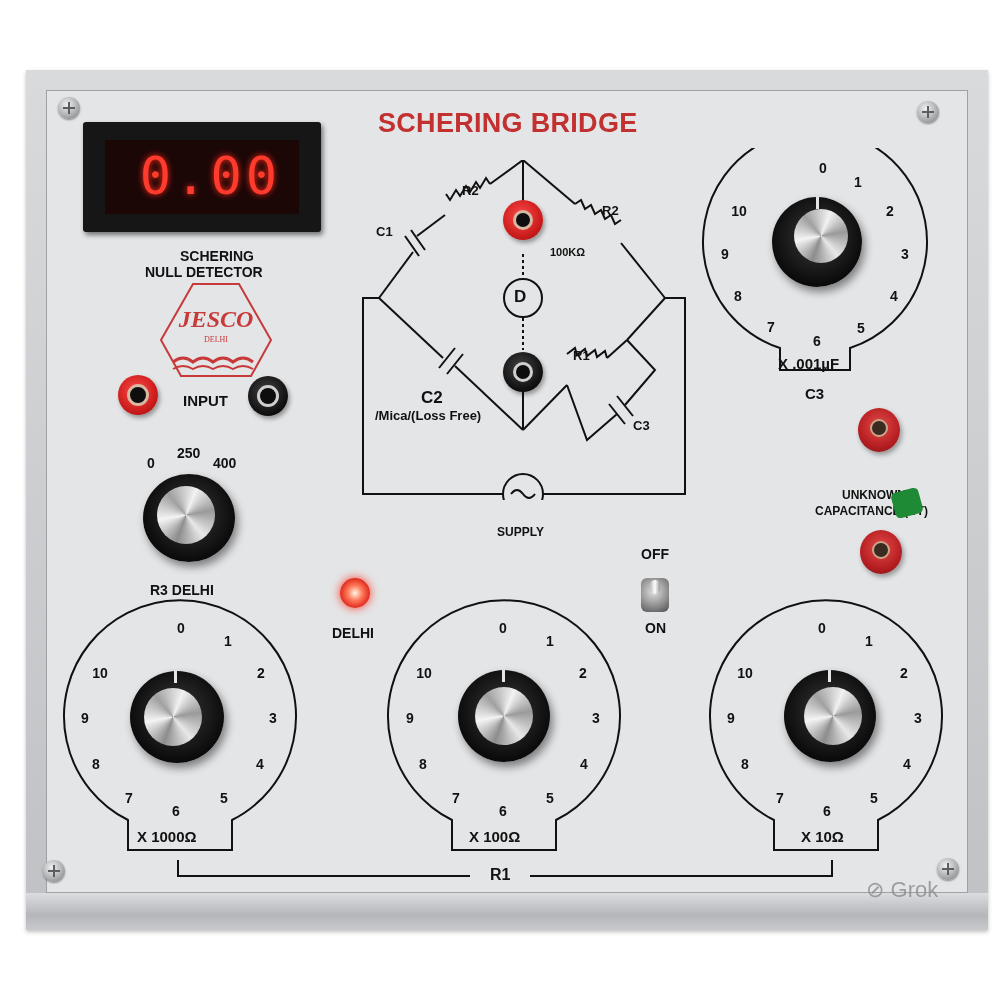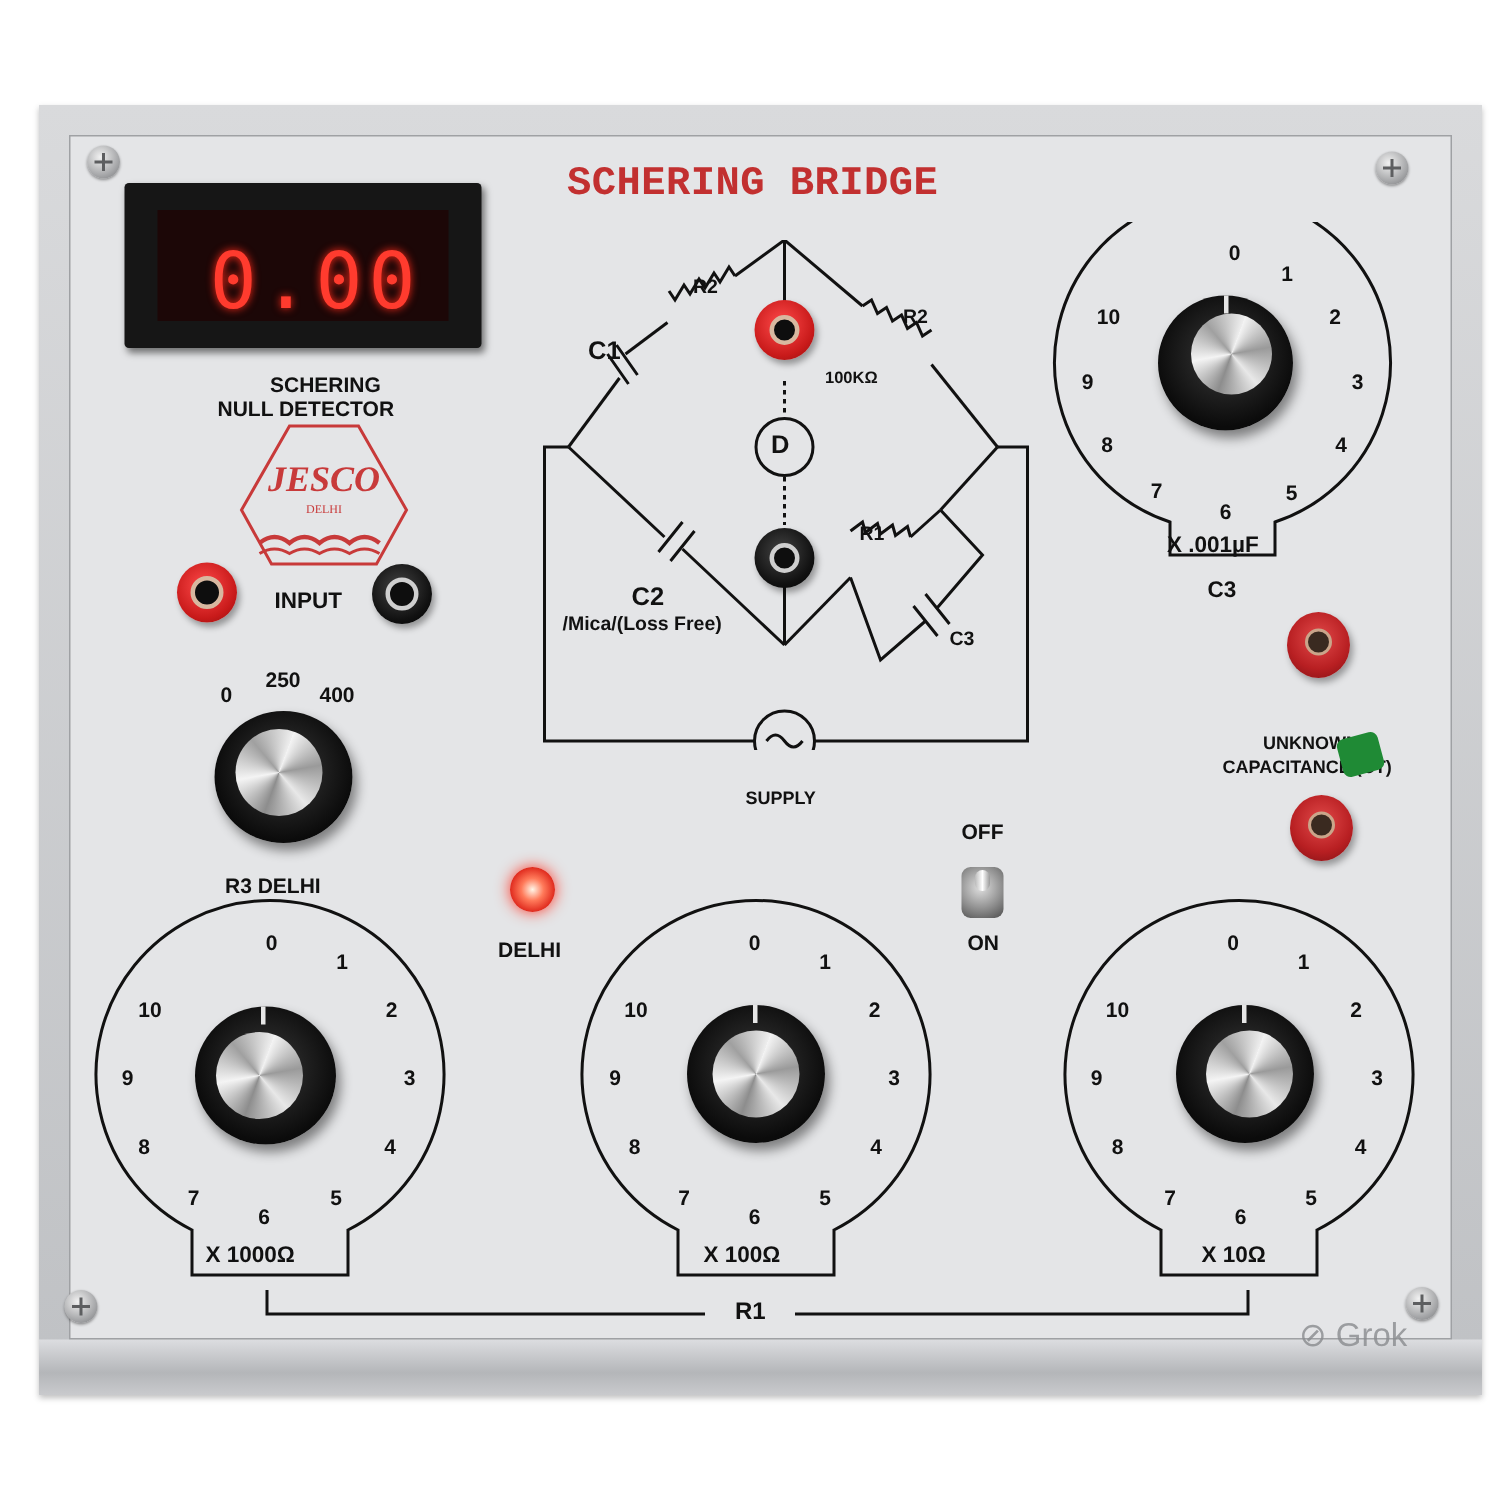--- a/index.html
+++ b/index.html
@@ -11,7 +11,7 @@
   .screw{position:absolute;width:22px;height:22px;border-radius:50%;background:radial-gradient(circle at 40% 35%,#f1f1f1,#a9aaac 60%,#76777a);box-shadow:0 1px 2px rgba(0,0,0,.4);}
   .screw:before,.screw:after{content:"";position:absolute;left:5px;top:10px;width:12px;height:2px;background:#5d5e60;}
   .screw:after{transform:rotate(90deg);}
-  .title{position:absolute;left:378px;top:108px;font-size:27px;font-weight:bold;color:#c23030;letter-spacing:.3px;font-family:Liberation Mono, monospace;}
+  .title{position:absolute;left:378px;top:108px;font-size:27px;font-weight:bold;color:#c23030;letter-spacing:.3px;}
   .display{position:absolute;left:83px;top:122px;width:238px;height:110px;background:#161616;border-radius:3px;box-shadow:2px 3px 5px rgba(0,0,0,.5);}
   .display-inner{position:absolute;left:22px;top:18px;width:194px;height:74px;background:#1c0707;}
   .digits{position:absolute;right:18px;top:6px;font-family:"DejaVu Sans Mono",monospace;font-size:52px;color:#ff3b2e;text-shadow:0 0 6px #ff2a1a;letter-spacing:4px;margin-top:12px;}

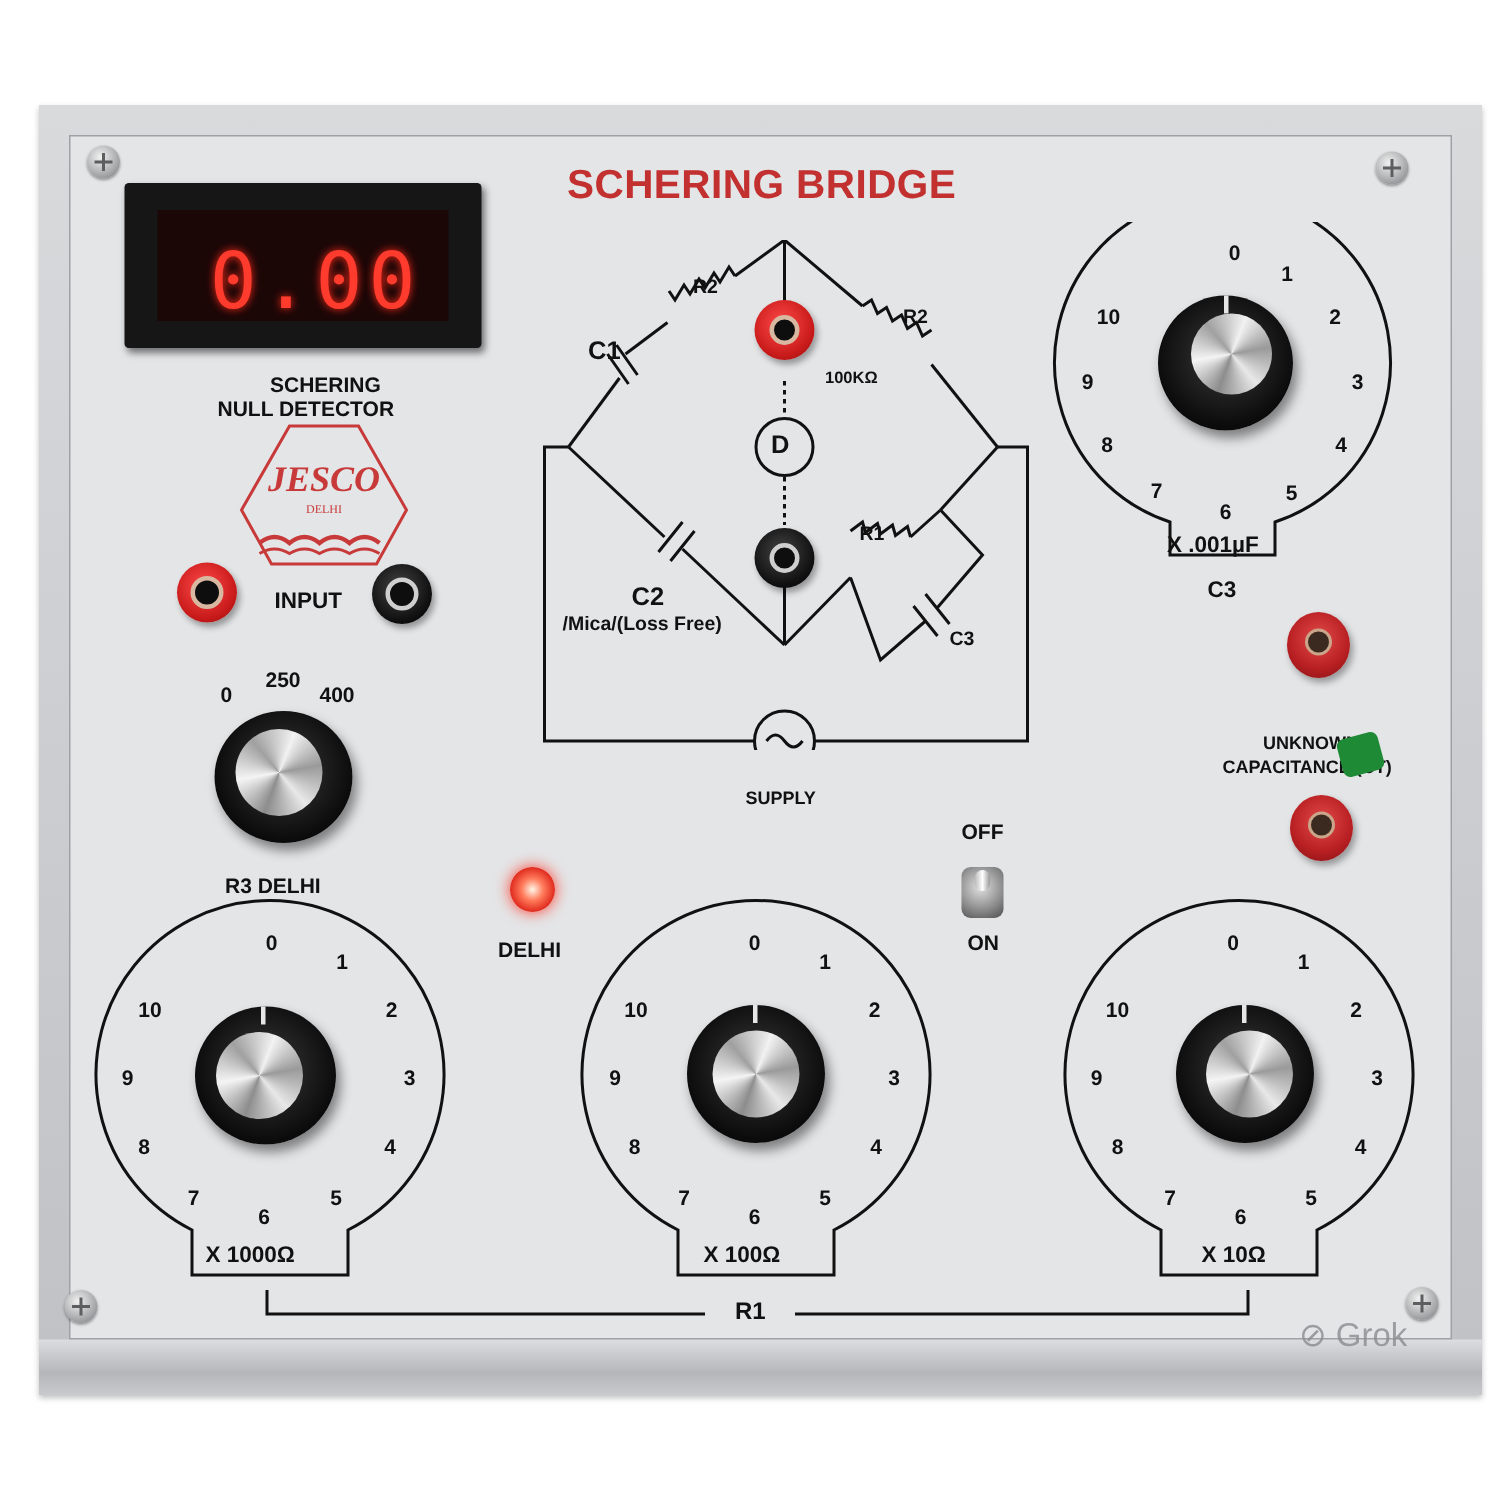--- a/index.html
+++ b/index.html
@@ -14,7 +14,7 @@
   .title{position:absolute;left:378px;top:108px;font-size:27px;font-weight:bold;color:#c23030;letter-spacing:.3px;}
   .display{position:absolute;left:83px;top:122px;width:238px;height:110px;background:#161616;border-radius:3px;box-shadow:2px 3px 5px rgba(0,0,0,.5);}
   .display-inner{position:absolute;left:22px;top:18px;width:194px;height:74px;background:#1c0707;}
-  .digits{position:absolute;right:18px;top:6px;font-family:"DejaVu Sans Mono",monospace;font-size:52px;color:#ff3b2e;text-shadow:0 0 6px #ff2a1a;letter-spacing:4px;margin-top:12px;}
+  .digits{position:absolute;right:18px;top:6px;font-family:"DejaVu Sans Mono",monospace;font-size:52px;color:#ff3b2e;text-shadow:0 0 6px #ff2a1a;letter-spacing:4px;}
   .lbl{position:absolute;font-weight:bold;color:#111;font-size:14px;text-align:center;white-space:nowrap;}
   .jack{position:absolute;border-radius:50%;box-shadow:2px 3px 4px rgba(0,0,0,.35);}
   .jack .hole{position:absolute;border-radius:50%;background:#0e0e0e;border:3px solid #d8b8a0;box-sizing:border-box;}

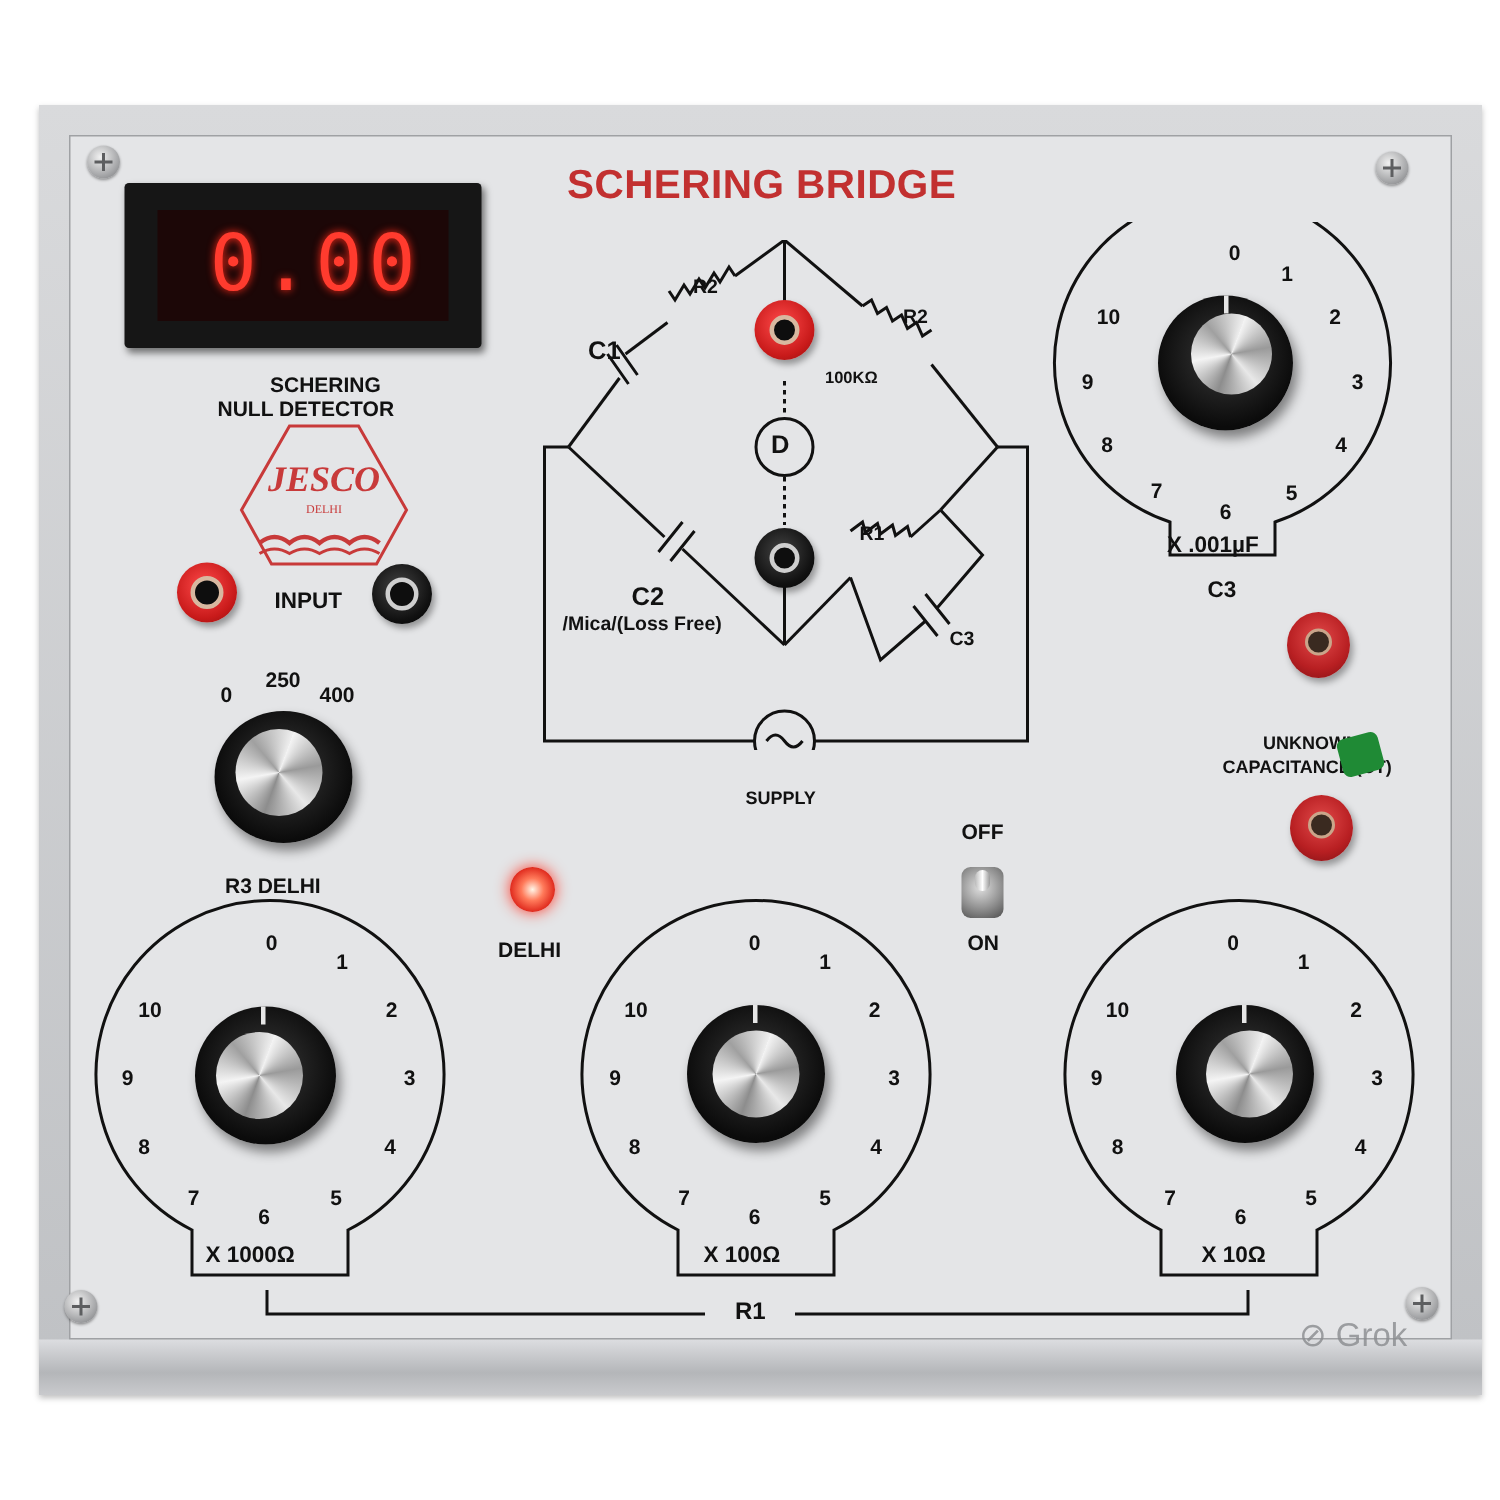--- a/index.html
+++ b/index.html
@@ -114,7 +114,7 @@
   </g>
 </svg>
 <div class="lbl" style="left:462px;top:183px;font-size:13px">R2</div>
-<div class="lbl" style="left:392px;top:224px;font-size:17px">C1</div>
+<div class="lbl" style="left:376px;top:224px;font-size:13px">C1</div>
 <div class="lbl" style="left:602px;top:203px;font-size:13px">R2</div>
 <div class="lbl" style="left:550px;top:246px;font-size:11px">100KΩ</div>
 <div class="lbl" style="left:514px;top:287px;font-size:17px">D</div>

